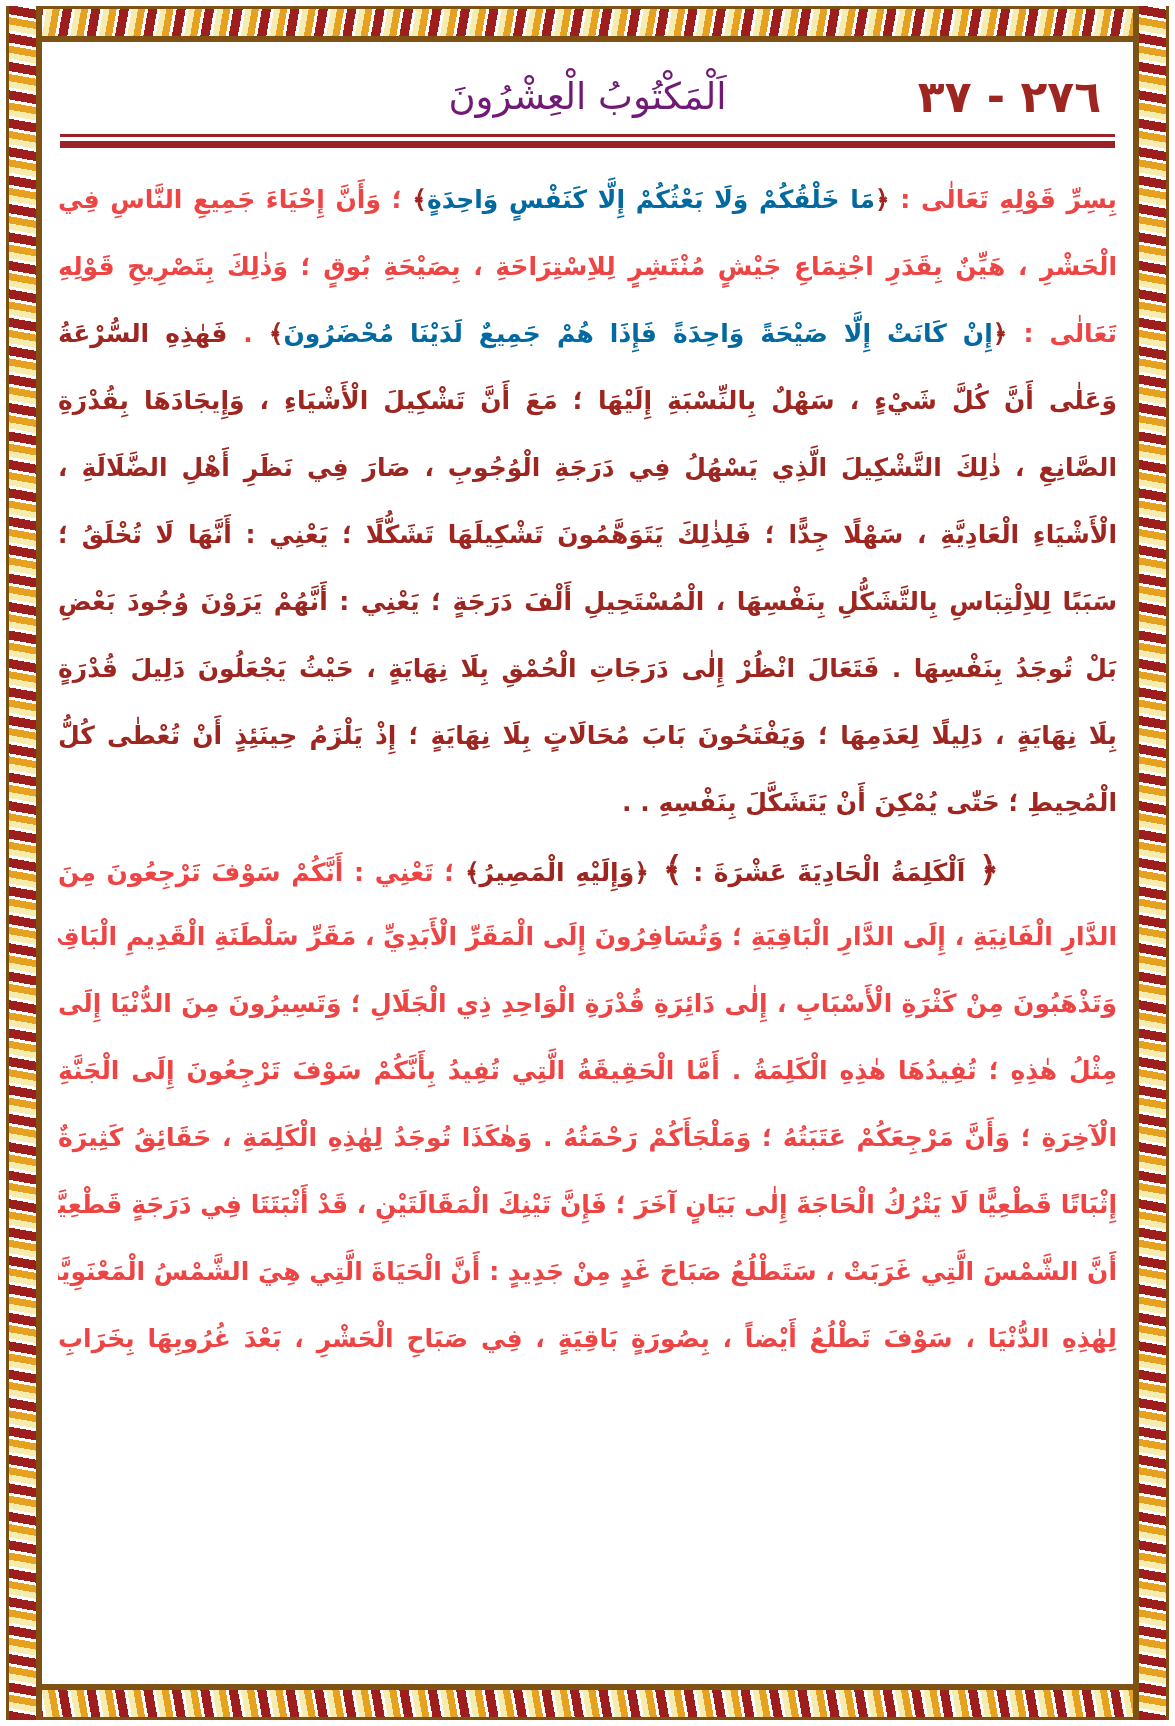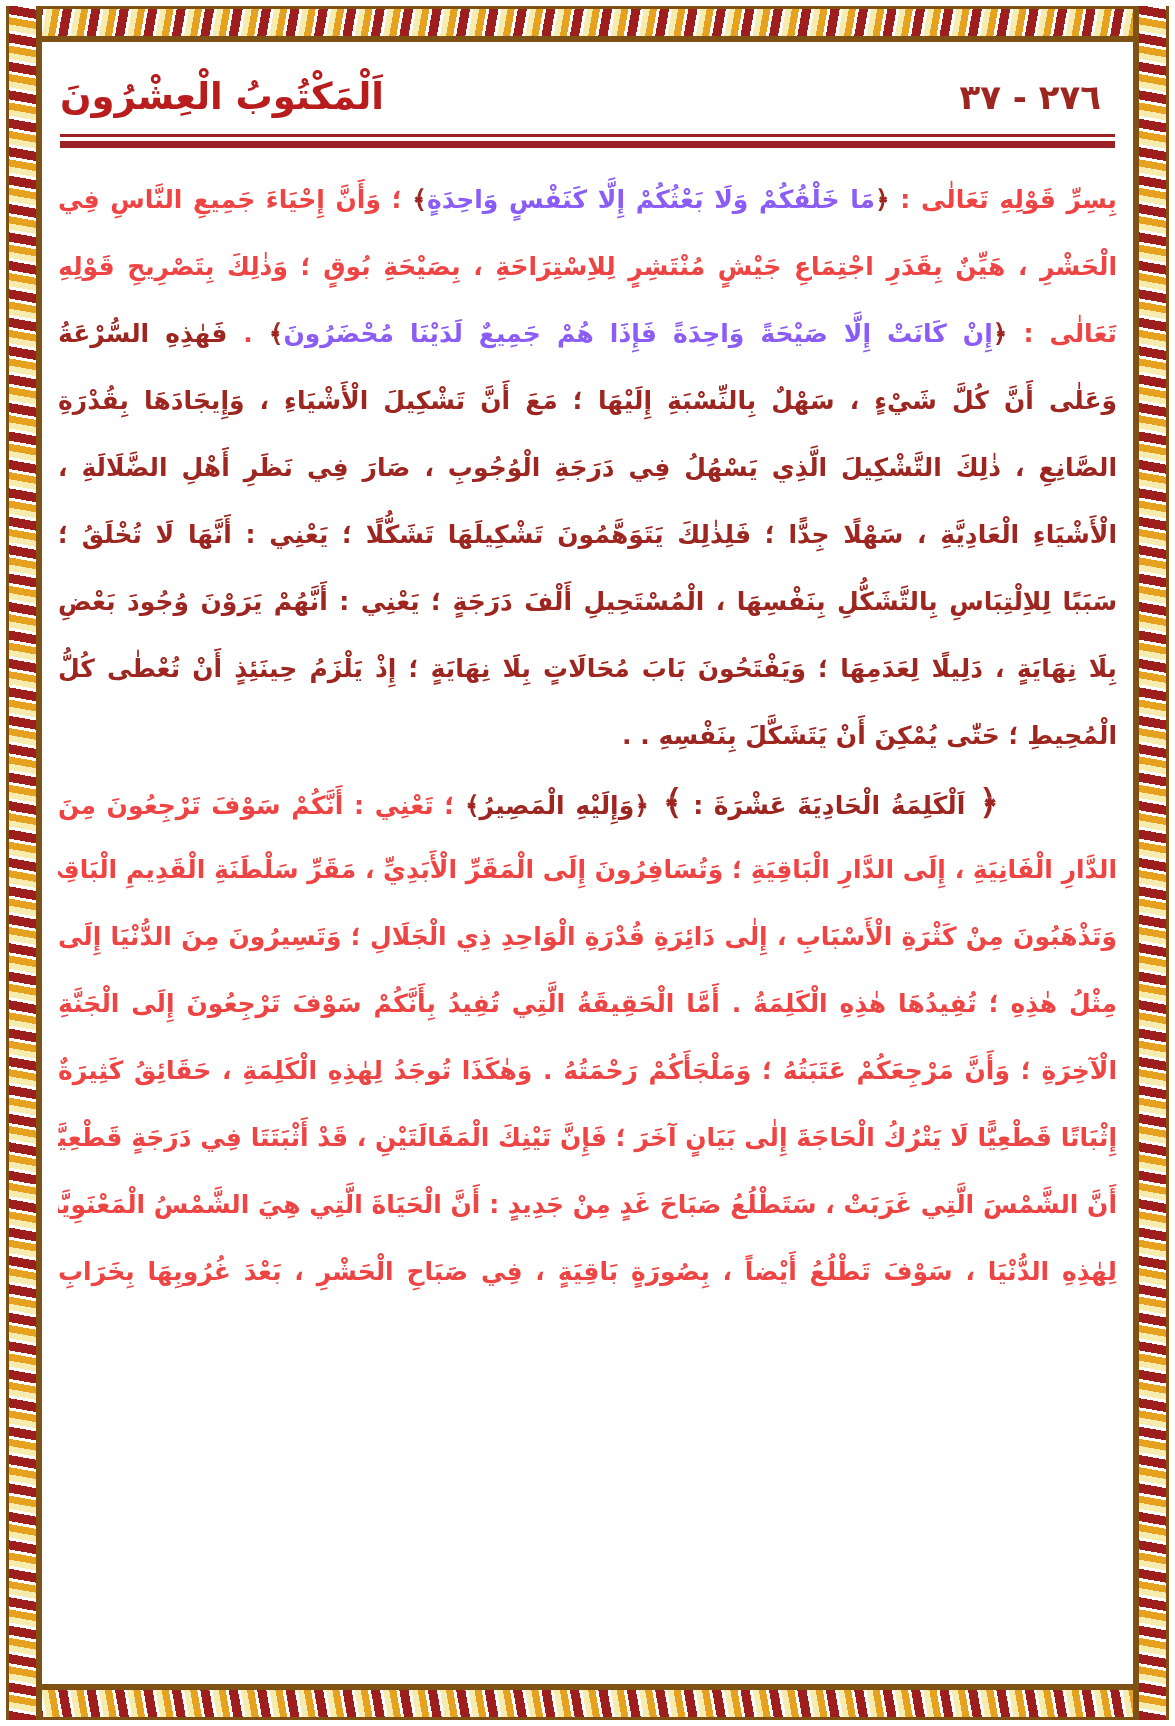--- a/index.html
+++ b/index.html
@@ -26,8 +26,8 @@
 
   
   .header{position:absolute;top:62px;left:60px;right:60px;height:70px;direction:rtl;}
-  .title{position:absolute;left:0;right:0;text-align:left;
-         font-size:37px;font-weight:bold;color:#b91c1c;line-height:70px;}
+  .title{position:absolute;left:0;right:0;text-align:center;
+         font-size:37px;font-weight:normal;color:#701a75;line-height:70px;}
   .pagenum{position:absolute;right:14px;top:0;font-size:34px;font-weight:bold;
            color:#9e2620;line-height:70px;direction:rtl;}
   .rule{position:absolute;left:60px;right:60px;background:#9b2226;}

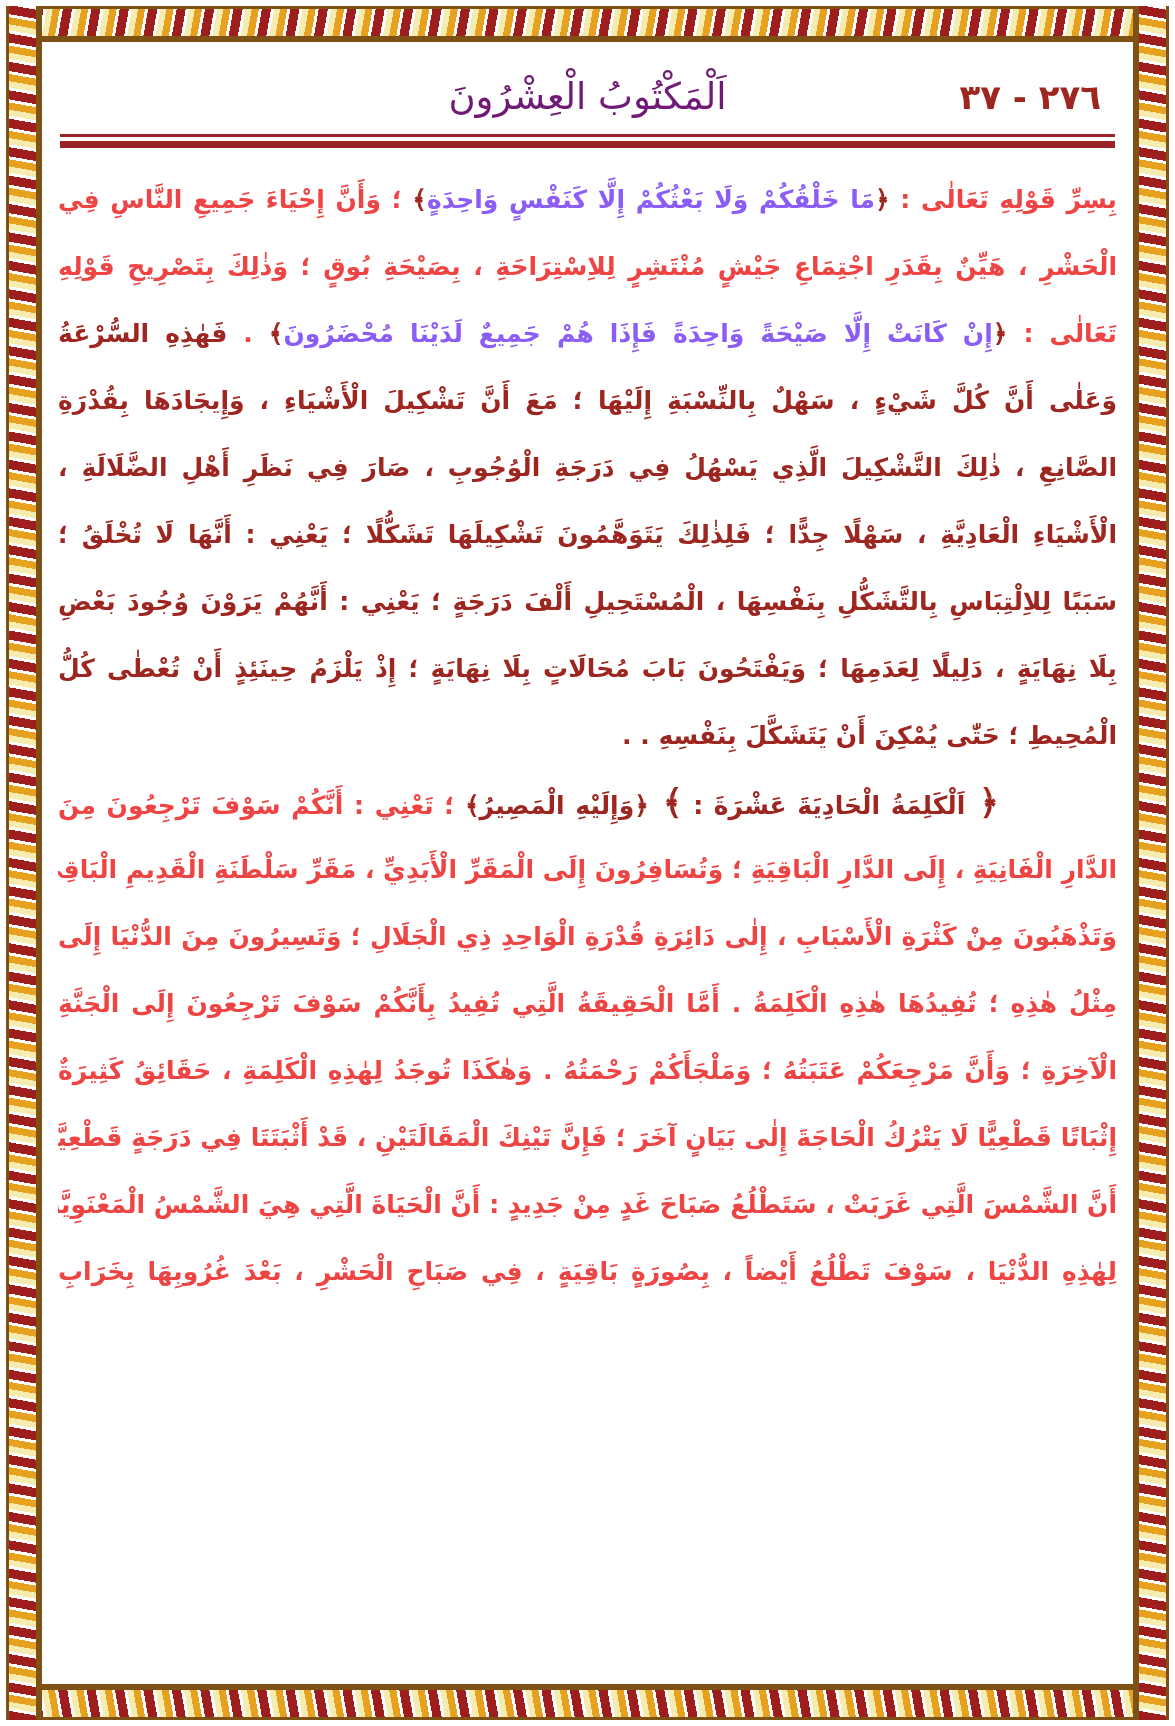--- a/index.html
+++ b/index.html
@@ -28,7 +28,7 @@
   .header{position:absolute;top:62px;left:60px;right:60px;height:70px;direction:rtl;}
   .title{position:absolute;left:0;right:0;text-align:center;
          font-size:37px;font-weight:normal;color:#701a75;line-height:70px;}
-  .pagenum{position:absolute;right:14px;top:0;font-size:34px;font-weight:bold;
+  .pagenum{position:absolute;right:14px;top:0;font-size:44px;font-weight:bold;
            color:#9e2620;line-height:70px;direction:rtl;}
   .rule{position:absolute;left:60px;right:60px;background:#9b2226;}
   .rule-thin{top:134px;height:3px;}

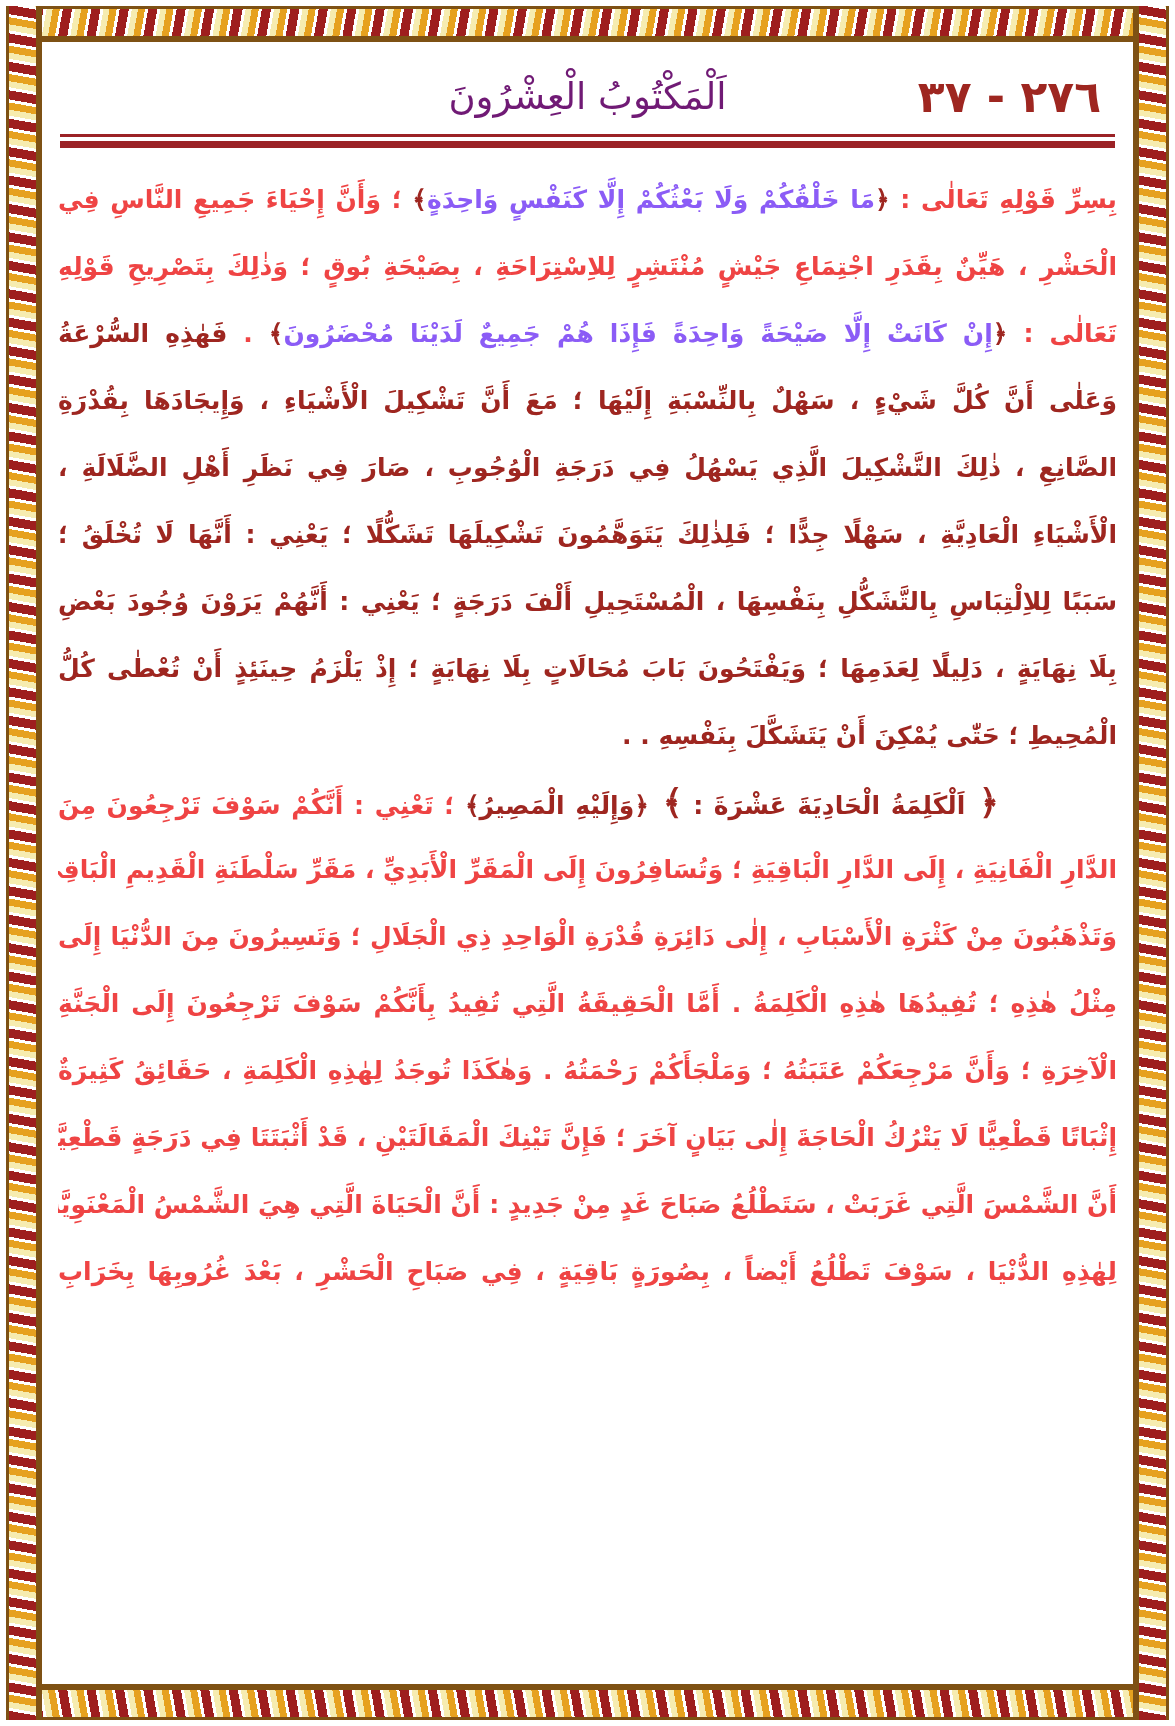--- a/index.html
+++ b/index.html
@@ -43,7 +43,7 @@
   .line.indent{padding-right:118px;}
   .black{color:#ef4444;}
   .red{color:#9e2620;}
-  .blue{color:#8b5cf6;}
+  .blue{color:#0369a1;}
   .orn{font-size:34px;}
 </style>
 </head>

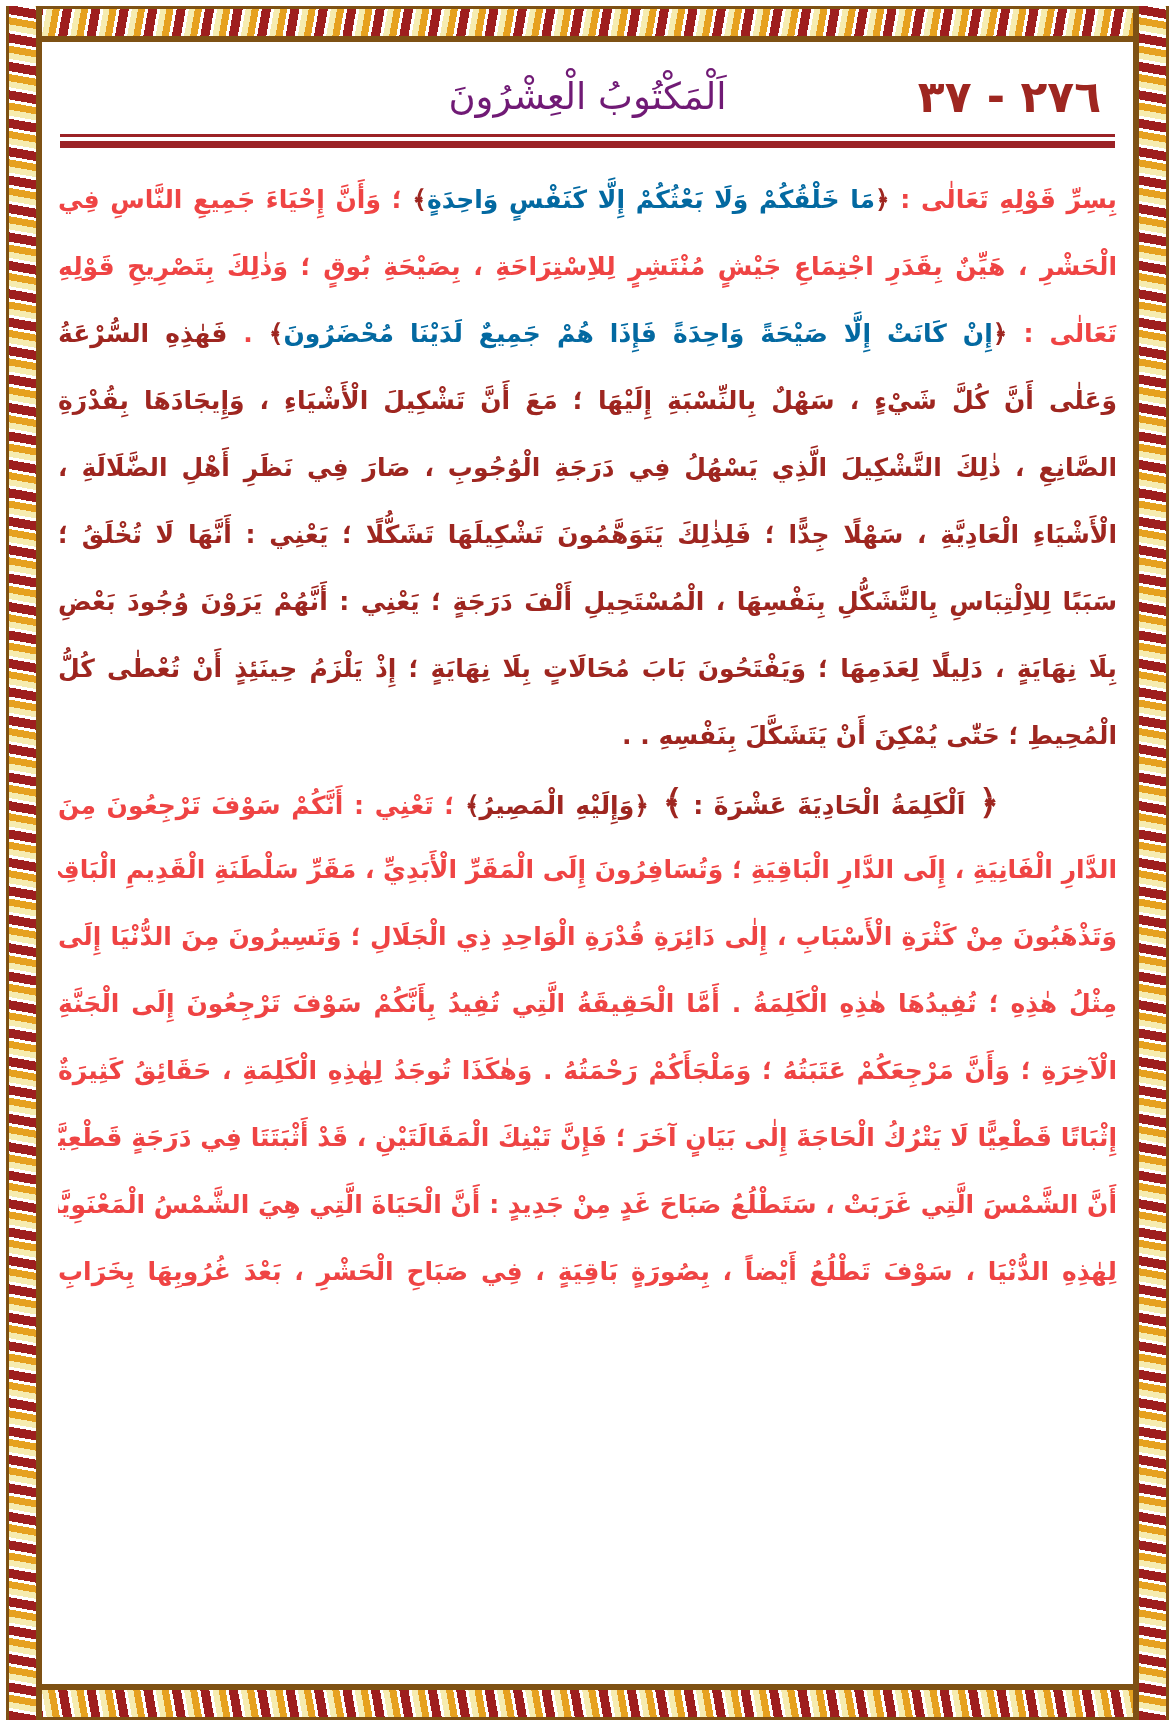--- a/index.html
+++ b/index.html
@@ -69,6 +69,7 @@
     <div class="line"><span class="red">الصَّانِعِ ، ذٰلِكَ التَّشْكِيلَ الَّذِي يَسْهُلُ فِي دَرَجَةِ الْوُجُوبِ ، صَارَ فِي نَظَرِ أَهْلِ الضَّلَالَةِ ،</span></div>
     <div class="line"><span class="red">الْأَشْيَاءِ الْعَادِيَّةِ ، سَهْلًا جِدًّا ؛ فَلِذٰلِكَ يَتَوَهَّمُونَ تَشْكِيلَهَا تَشَكُّلًا ؛ يَعْنِي : أَنَّهَا لَا تُخْلَقُ ؛</span></div>
     <div class="line"><span class="red">سَبَبًا لِلاِلْتِبَاسِ بِالتَّشَكُّلِ بِنَفْسِهَا ، الْمُسْتَحِيلِ أَلْفَ دَرَجَةٍ ؛ يَعْنِي : أَنَّهُمْ يَرَوْنَ وُجُودَ بَعْضِ</span></div>
+    <div class="line"><span class="red">بَلْ تُوجَدُ بِنَفْسِهَا . فَتَعَالَ انْظُرْ إِلٰى دَرَجَاتِ الْحُمْقِ بِلَا نِهَايَةٍ ، حَيْثُ يَجْعَلُونَ دَلِيلَ قُدْرَةٍ</span></div>
     <div class="line"><span class="red">بِلَا نِهَايَةٍ ، دَلِيلًا لِعَدَمِهَا ؛ وَيَفْتَحُونَ بَابَ مُحَالَاتٍ بِلَا نِهَايَةٍ ؛ إِذْ يَلْزَمُ حِينَئِذٍ أَنْ تُعْطٰى كُلُّ</span></div>
     <div class="line end"><span class="red">الْمُحِيطِ ؛ حَتّٰى يُمْكِنَ أَنْ يَتَشَكَّلَ بِنَفْسِهِ . .</span></div>
     <div class="line indent"><span class="red orn">﴿ </span><span class="red">اَلْكَلِمَةُ الْحَادِيَةَ عَشْرَةَ : </span><span class="red orn">﴾ </span><span class="red">﴿وَإِلَيْهِ الْمَصِيرُ﴾</span><span class="black"> ؛ تَعْنِي : أَنَّكُمْ سَوْفَ تَرْجِعُونَ مِنَ</span></div>

